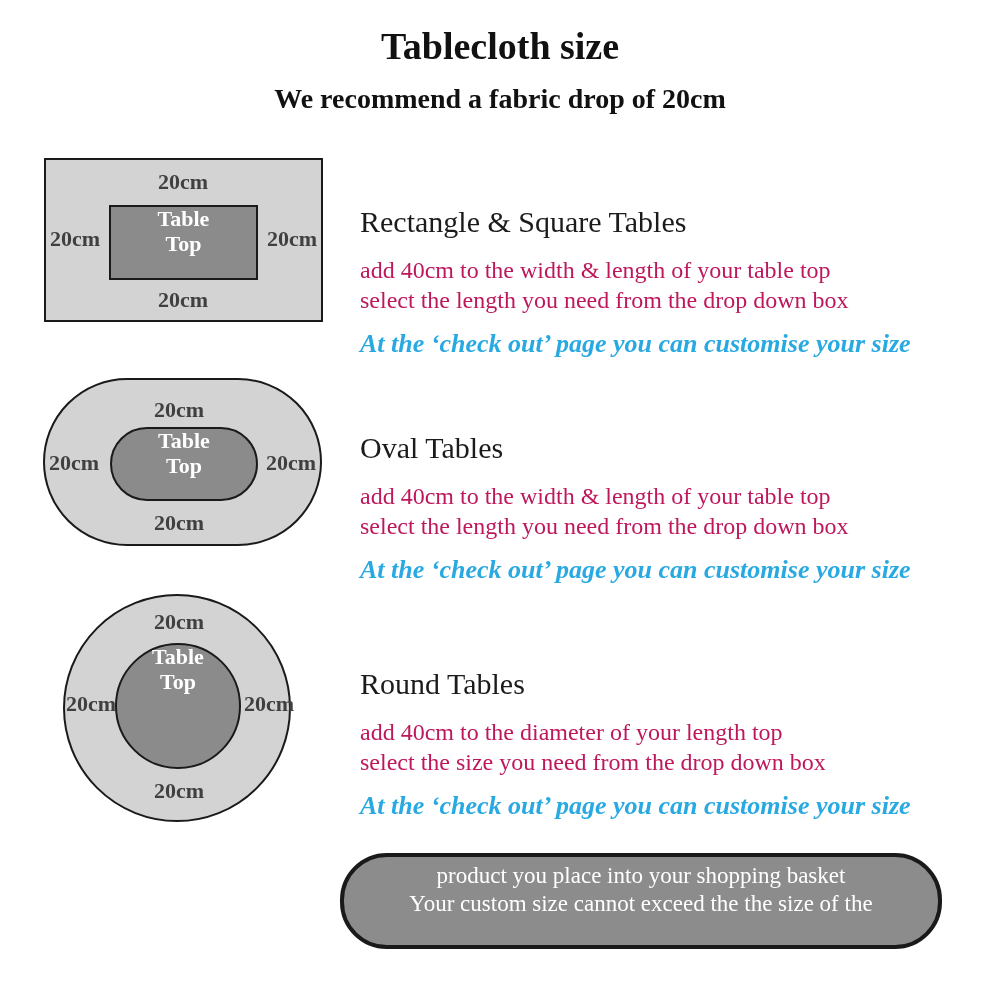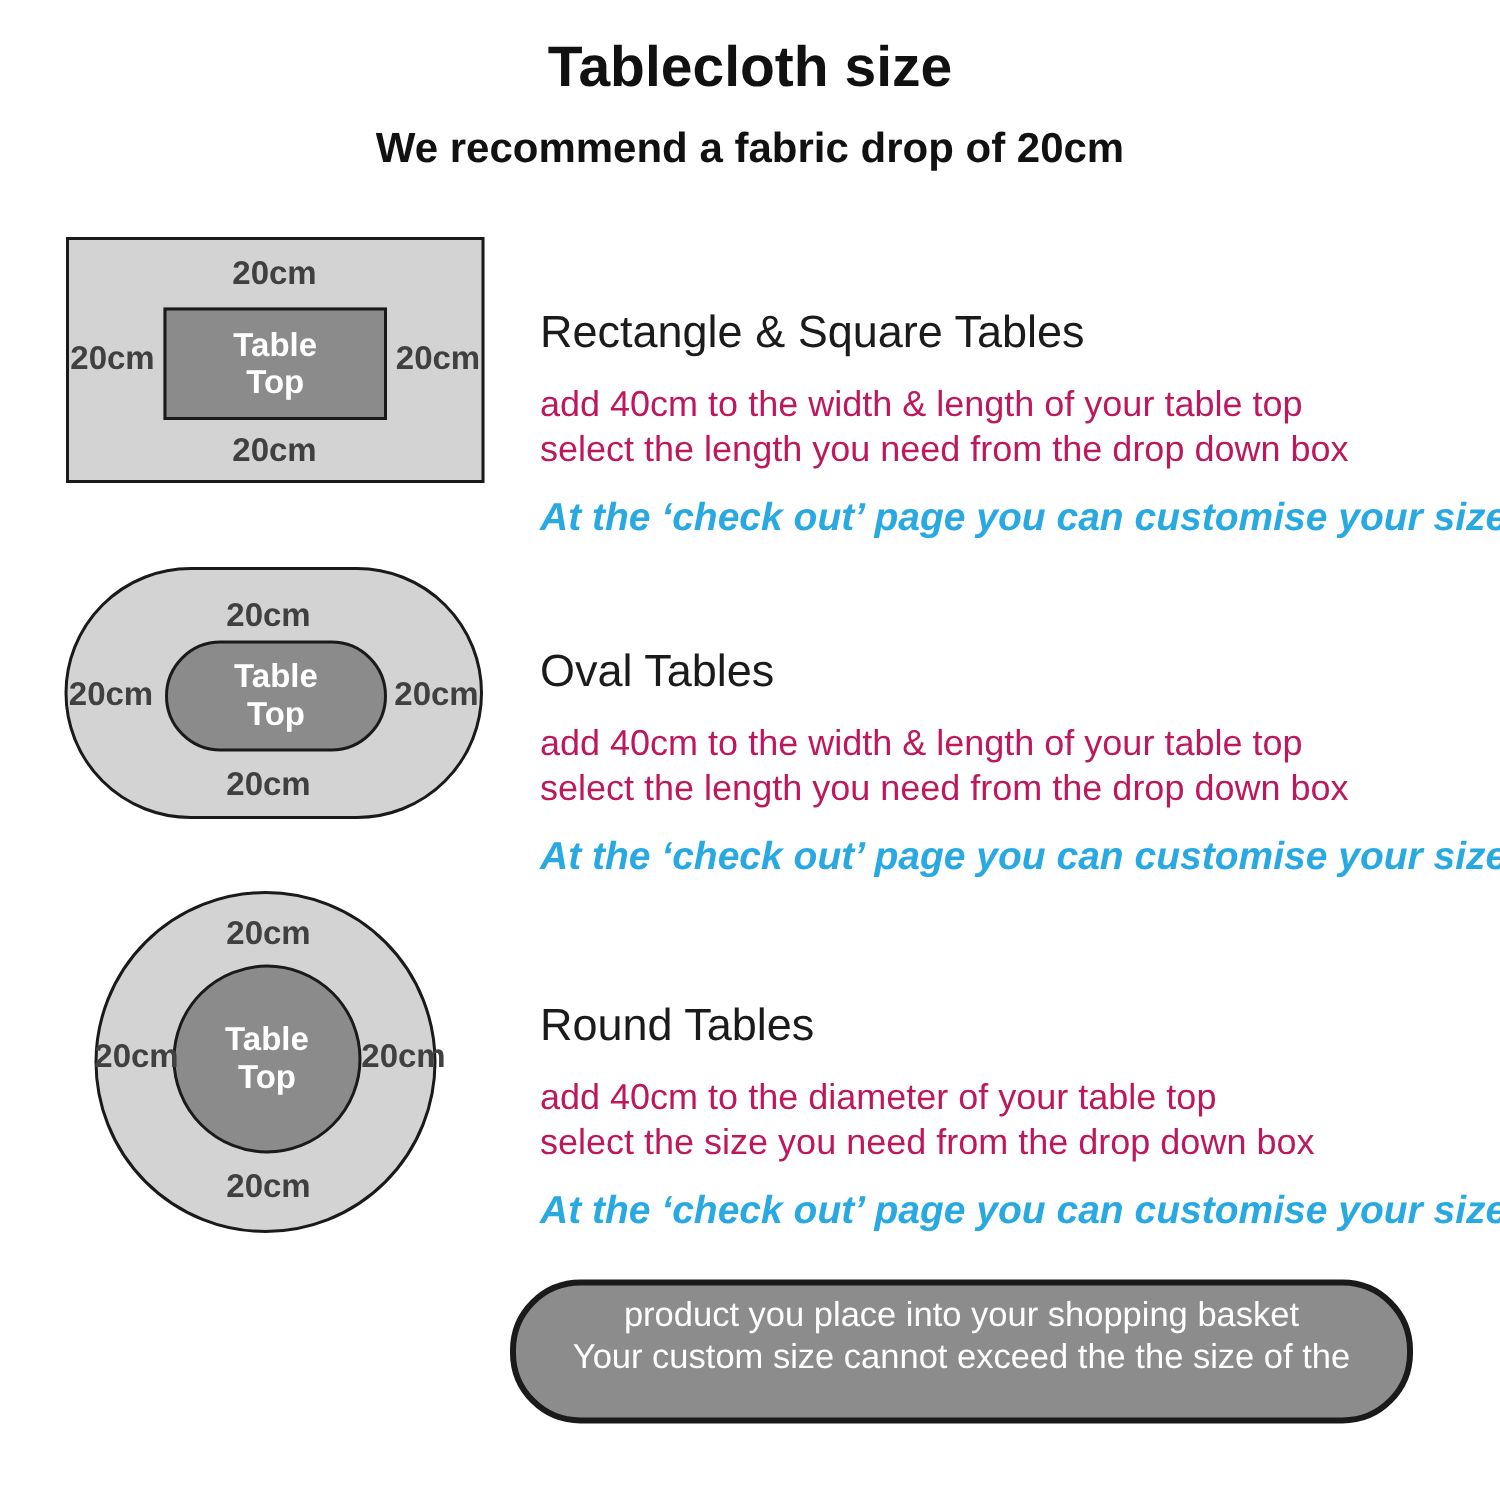--- a/index.html
+++ b/index.html
@@ -2,7 +2,7 @@
 <html style="--cloth-gray: #d3d3d3; --table-gray: #8b8b8b; --note-box-gray: #8c8c8c; --accent-blue: #29a9e1; --outline-black: #1a1a1a;"><head>
 <meta charset="utf-8">
 <style>
-  * { margin: 0; padding: 0; box-sizing: border-box; }
+  * { margin: 0; padding: 0; box-sizing: border-box; font-family: Liberation Serif, serif; }
   html, body { background: #ffffff; }
   .page {
     position: relative;

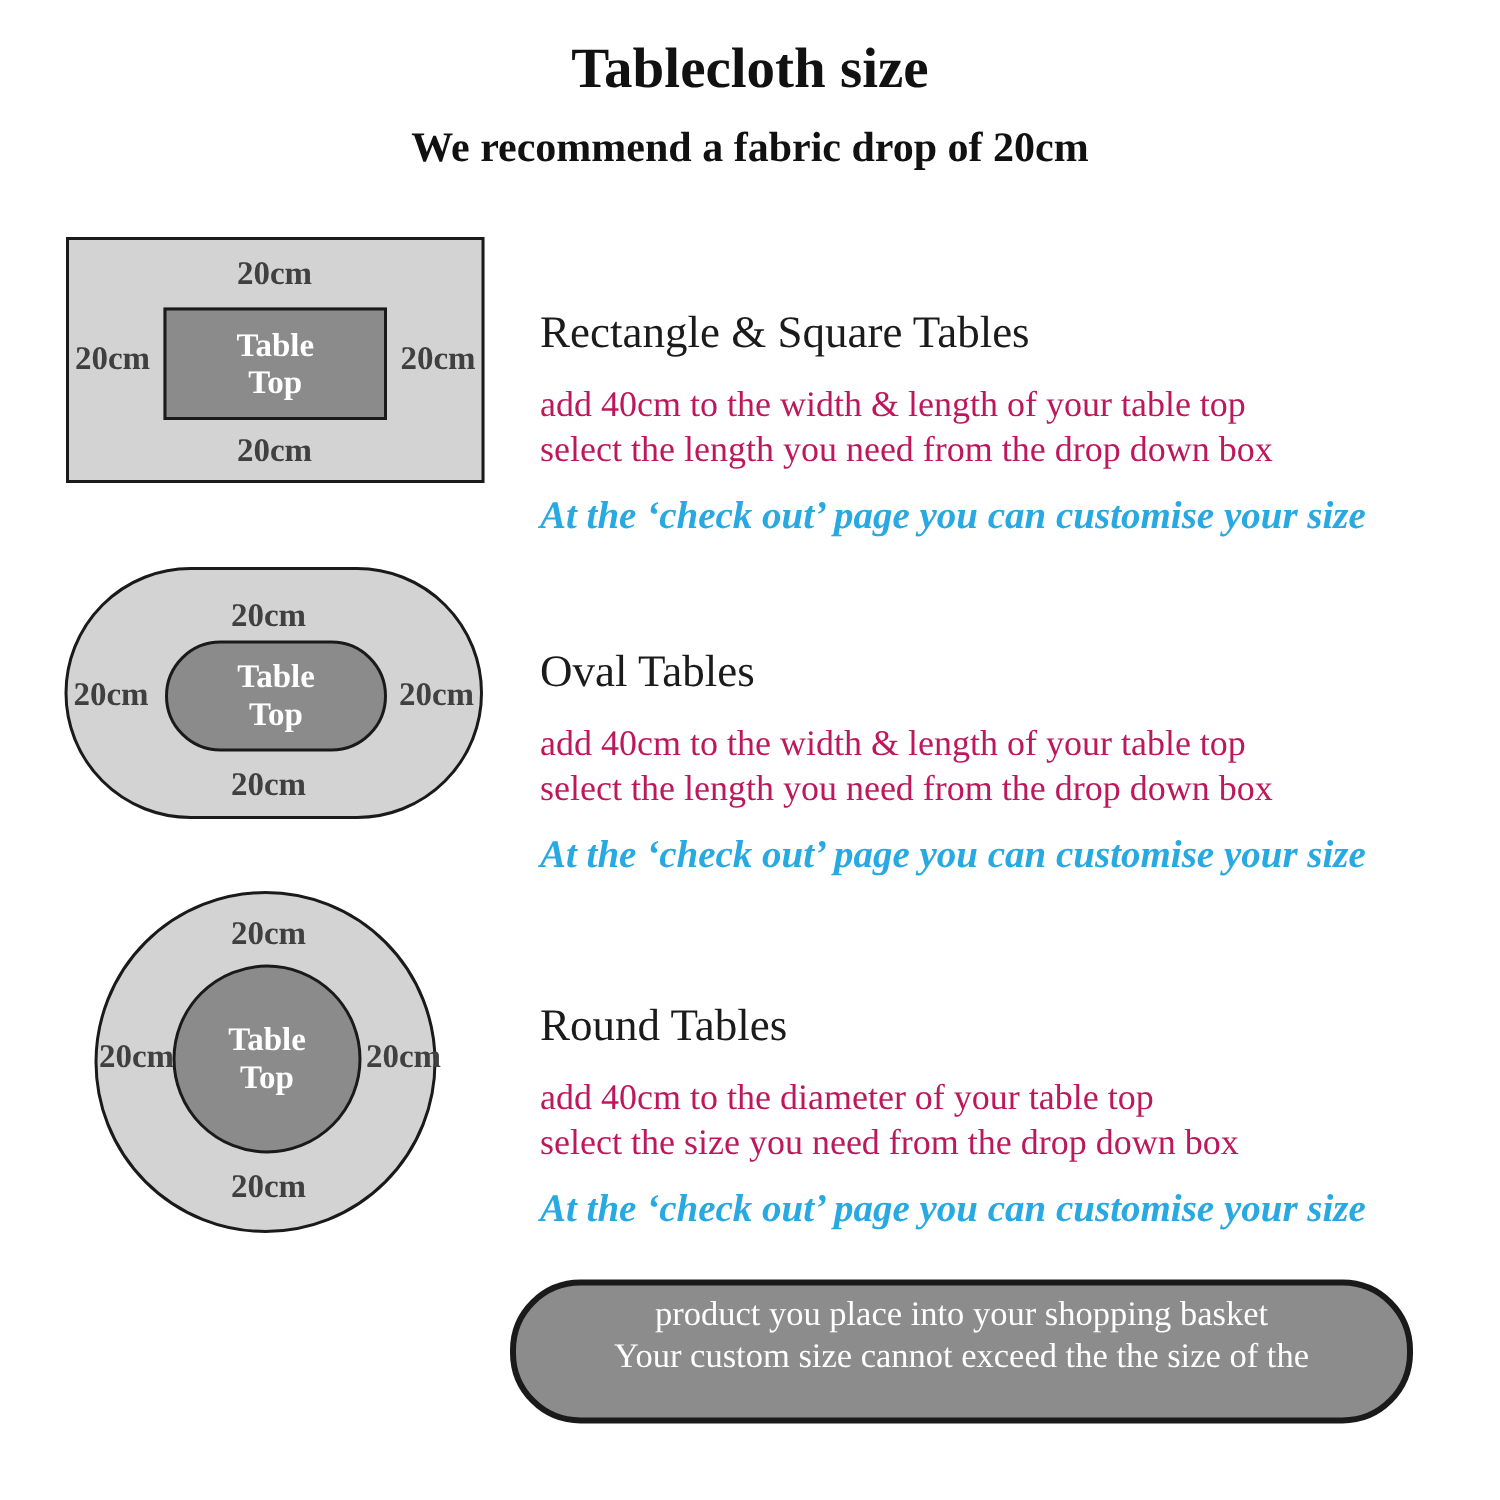--- a/index.html
+++ b/index.html
@@ -41,7 +41,7 @@
     position: absolute;
     background: var(--table-gray, #8b8b8b);
     border: 2px solid var(--outline-black, #1a1a1a);
-    display: flex; align-items: center; justify-content: center;
+    display: flex; align-items: flex-start; justify-content: center;
   }
   .tabletop-label {
     color: #ffffff;

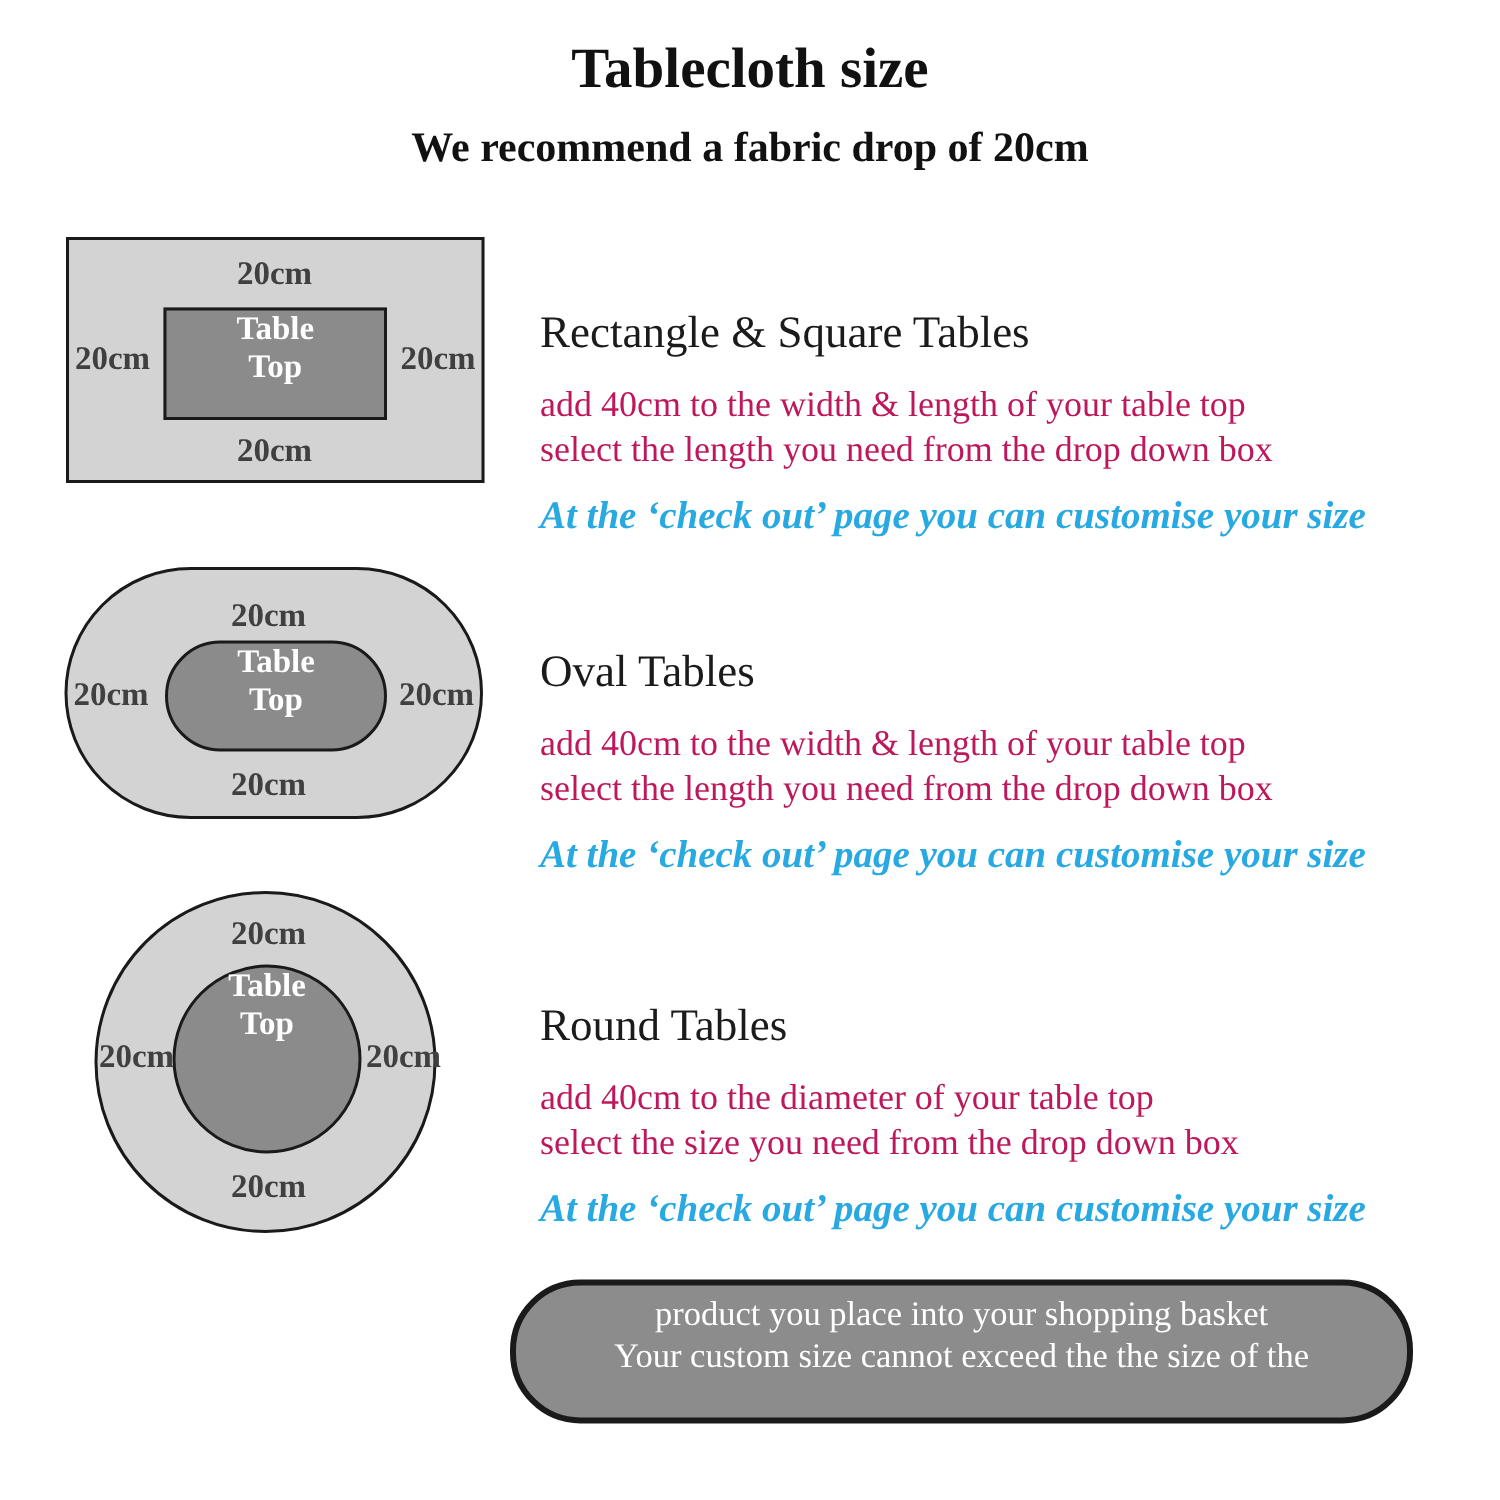--- a/index.html
+++ b/index.html
@@ -191,7 +191,7 @@
 
   <section class="info s3">
     <h3>Round Tables</h3>
-    <p class="instr">add 40cm to the diameter of your table top</p>
+    <p class="instr">add 40cm to the diameter of your length top</p>
     <p class="instr">select the size you need from the drop down box</p>
     <p class="note">At the ‘check out’ page you can customise your size</p>
   </section>

